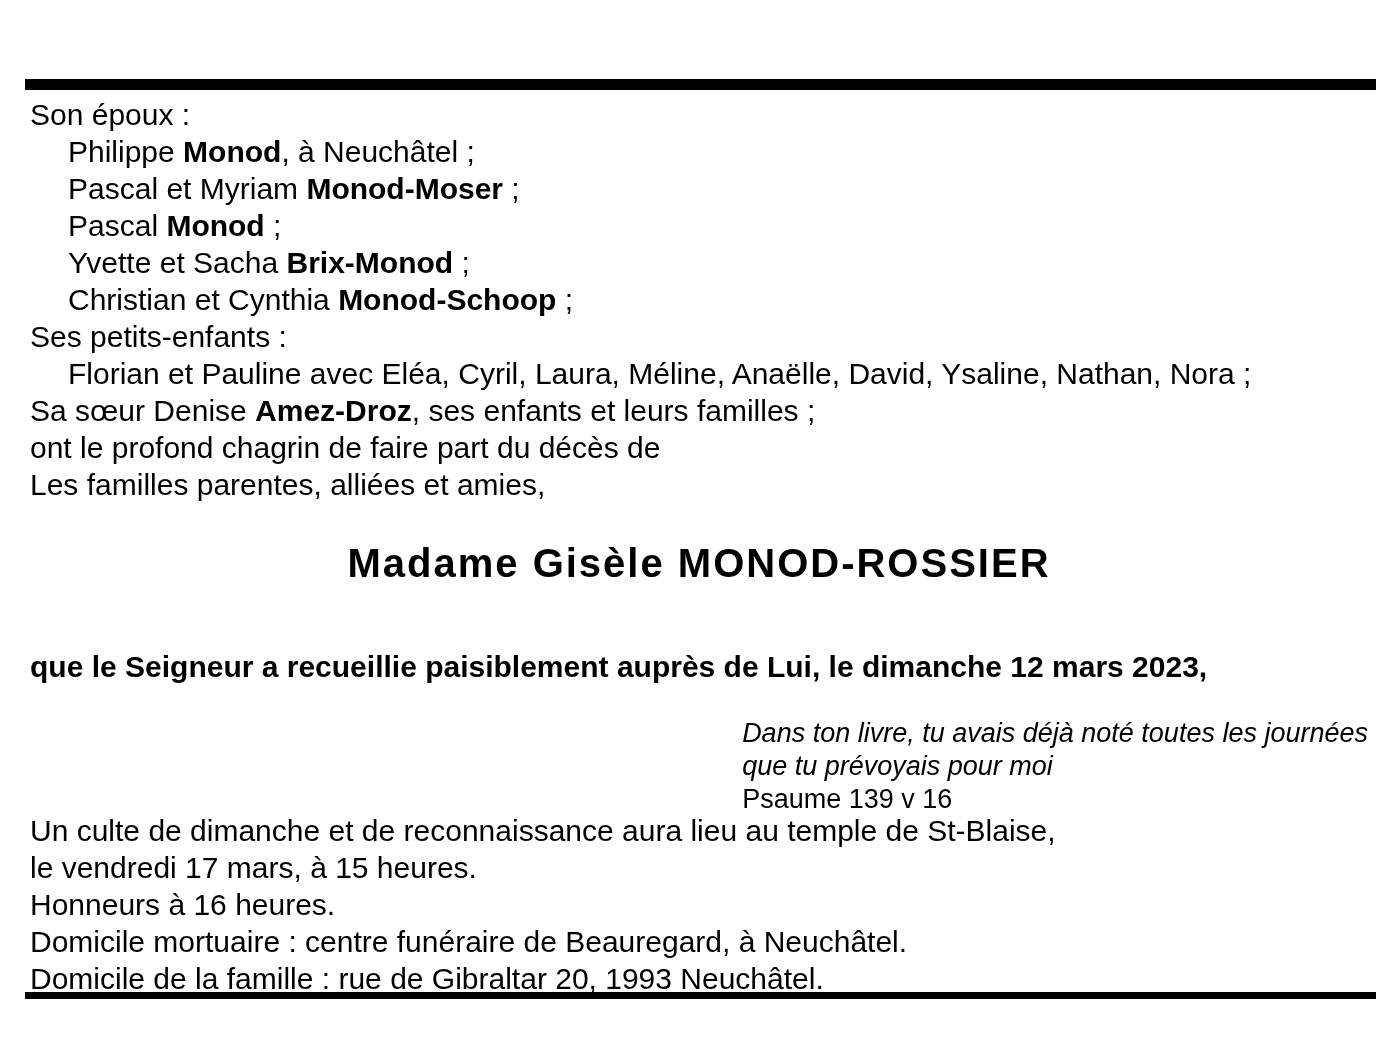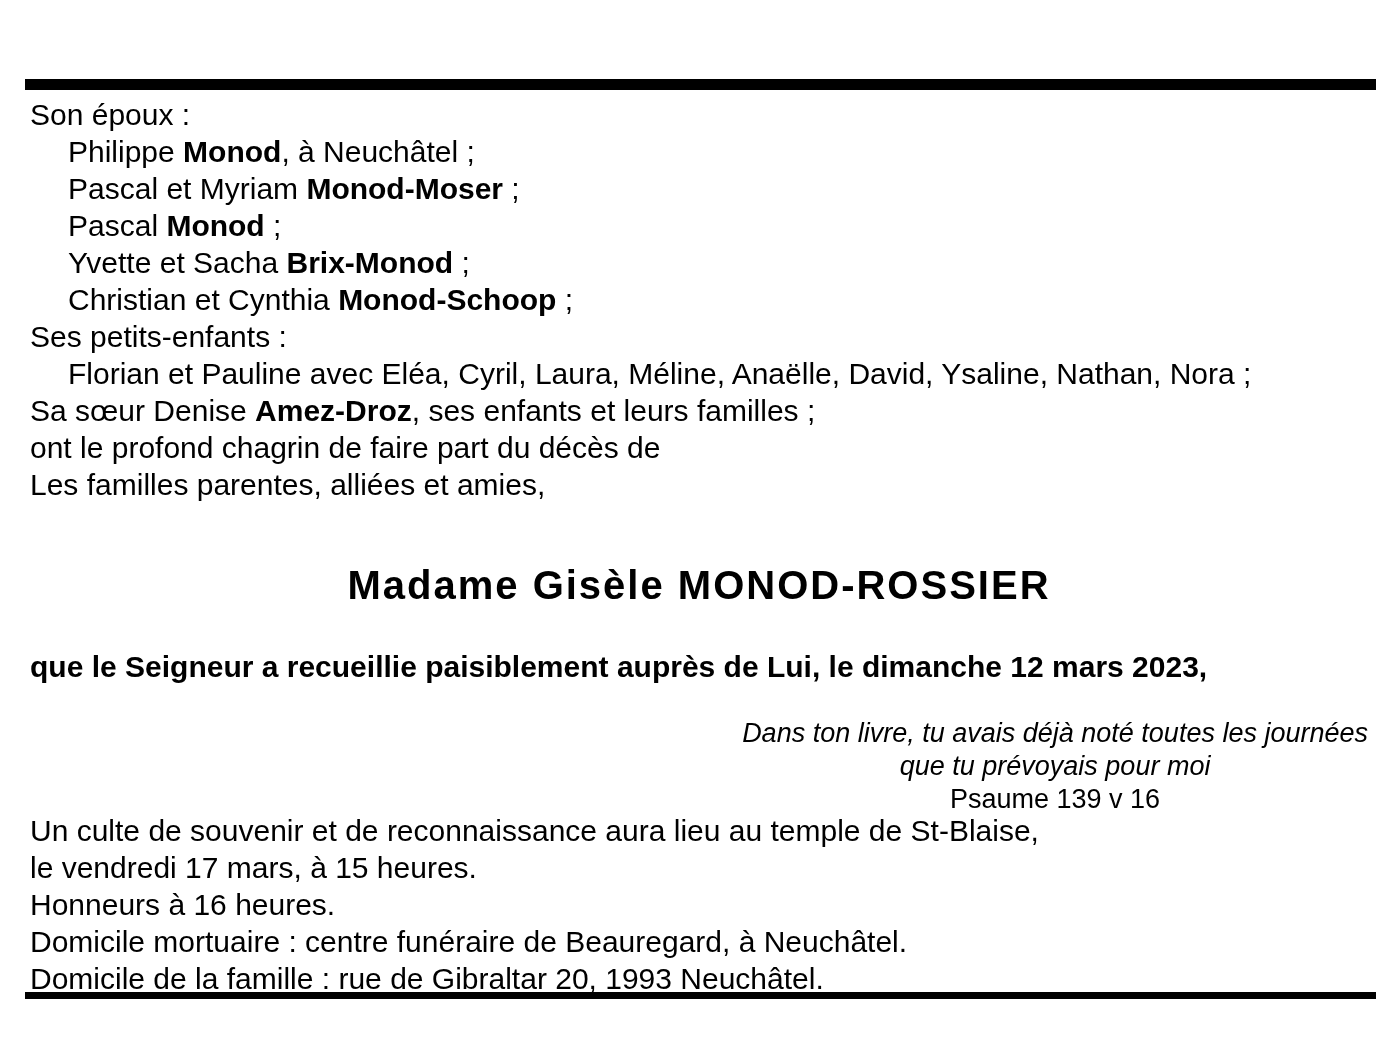--- a/index.html
+++ b/index.html
@@ -41,7 +41,7 @@
 
   .title {
     position: absolute;
-    top: 548px;
+    top: 526px;
     left: 0;
     width: 100%;
     margin: 0;

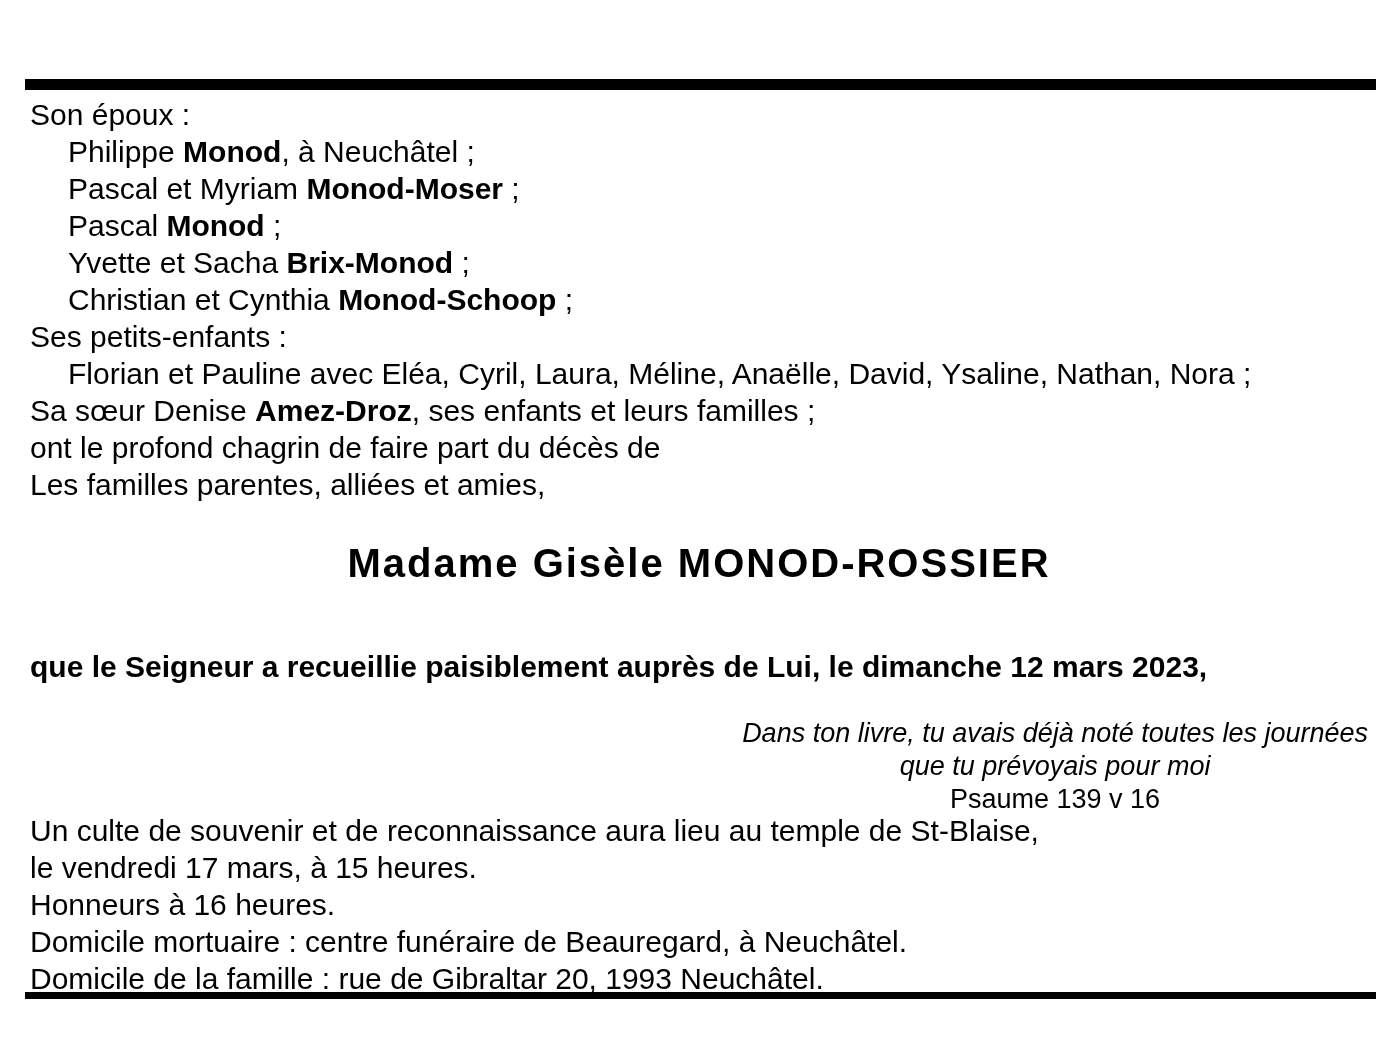--- a/index.html
+++ b/index.html
@@ -59,7 +59,7 @@
     position: absolute;
     top: 700px;
     right: 30px;
-    text-align: center;
+    text-align: left;
     font-size: 27px;
     line-height: 33px;
     white-space: nowrap;

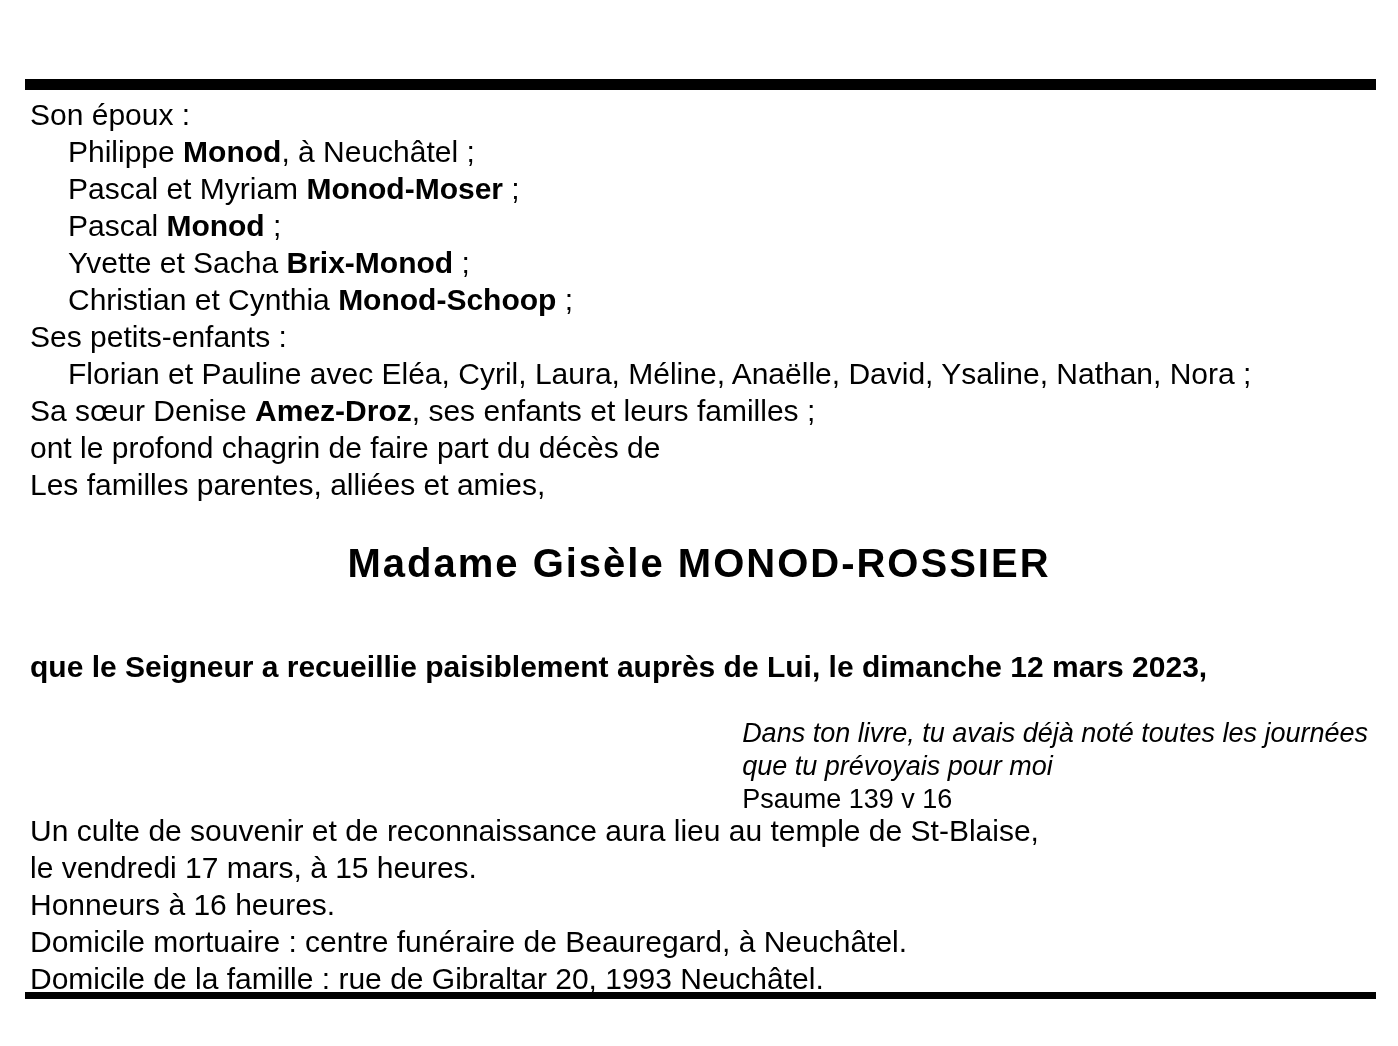--- a/index.html
+++ b/index.html
@@ -102,7 +102,7 @@
   </div>
 
   <div class="block details-block">
-      <div class="line"><span>Un culte de souvenir et de reconnaissance aura lieu au temple de St-Blaise,</span></div>
+      <div class="line"><span>Un culte de dimanche et de reconnaissance aura lieu au temple de St-Blaise,</span></div>
       <div class="line"><span>le vendredi 17 mars, à 15 heures.</span></div>
       <div class="line"><span>Honneurs à 16 heures.</span></div>
       <div class="line"><span>Domicile mortuaire : centre funéraire de Beauregard, à Neuchâtel.</span></div>

